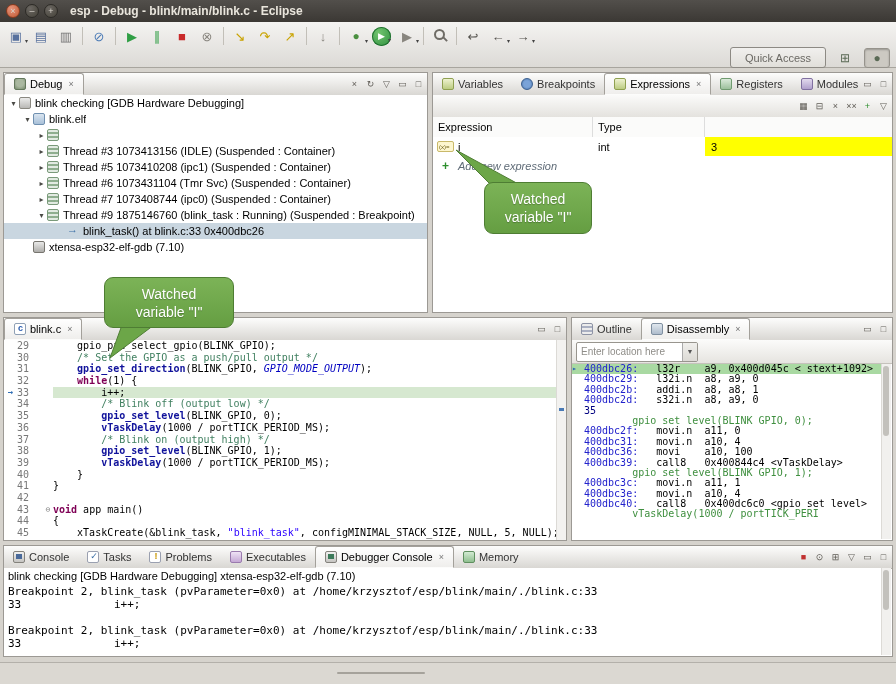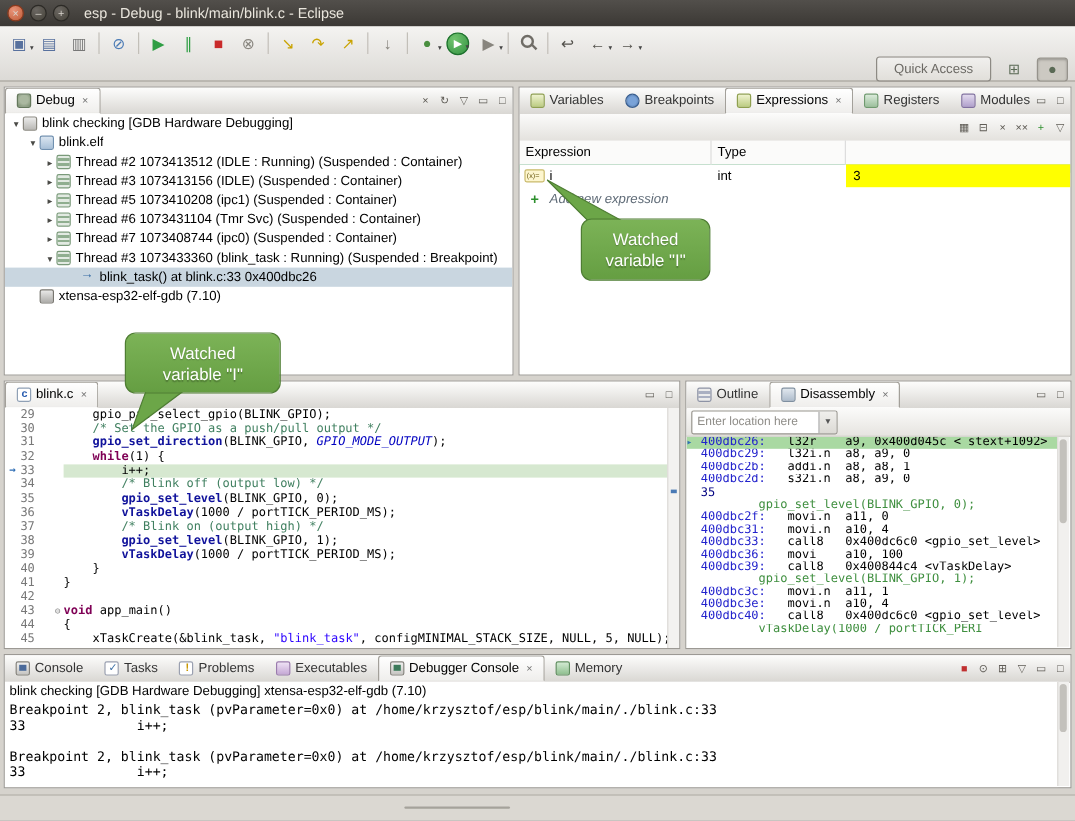--- a/index.html
+++ b/index.html
@@ -14,7 +14,7 @@
         border:1px solid #2c2a26;display:flex;align-items:center;justify-content:center;box-sizing:border-box;}
   .wbtn .wglyph{color:#d8d4cc;font-size:9px;line-height:9px;}
   .wbtn[data-name="close-button"]{background:radial-gradient(circle at 35% 30%,#e8947a,#bf5a35);border-color:#8a3a1e;}
-  .title{color:#e9e5dc;font-weight:normal;font-size:12px;margin-left:12px;white-space:nowrap;}
+  .title{color:#e9e5dc;font-weight:bold;font-size:12px;margin-left:12px;white-space:nowrap;}
 
   
   .toolbar{position:absolute;left:0;top:22px;width:896px;height:46px;

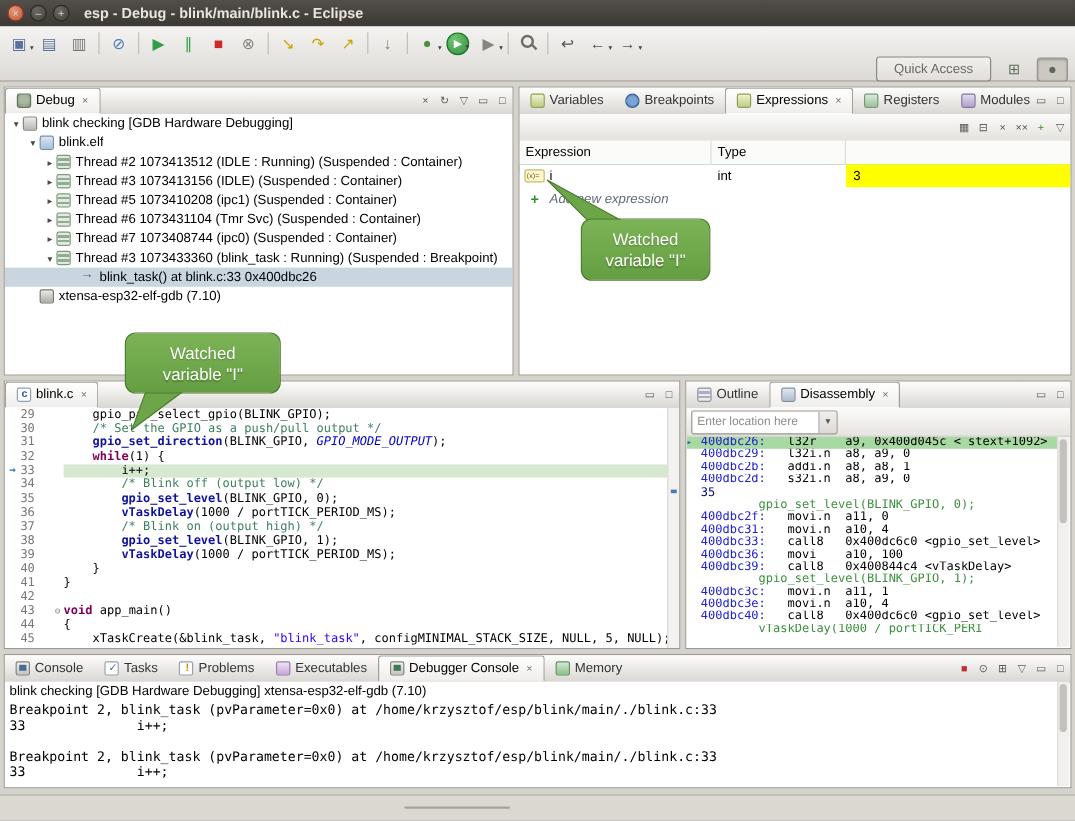--- a/index.html
+++ b/index.html
@@ -312,7 +312,6 @@
         <div class="dbg-row" data-name="debug-tree-item" style="padding-left: 32px;">
           <span class="arrow" data-name="expand-arrow-icon">▸</span>
           <span class="ti" data-name="tree-item-icon" data-icon="thread"></span>
-          <span class="dbg-text" data-name="tree-item-label">Thread #2 1073413512 (IDLE : Running) (Suspended : Container)</span>
         </div>
         <div class="dbg-row" data-name="debug-tree-item" style="padding-left: 32px;">
           <span class="arrow" data-name="expand-arrow-icon">▸</span>

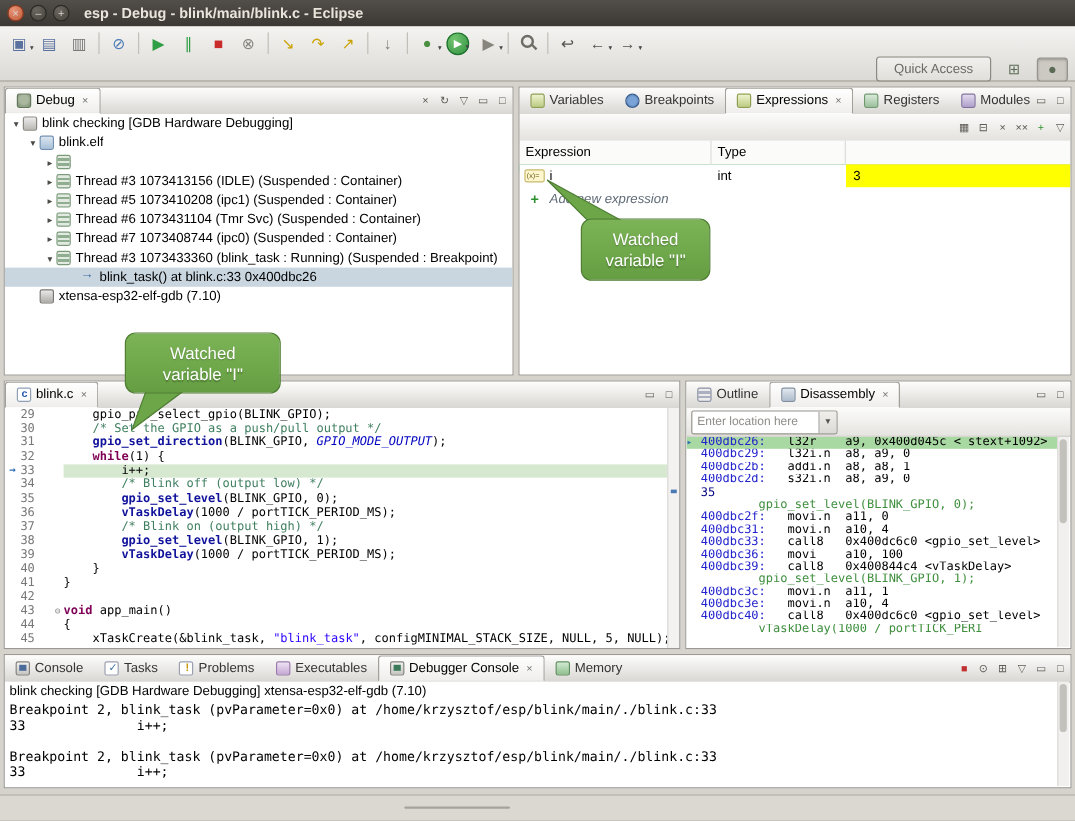--- a/index.html
+++ b/index.html
@@ -336,7 +336,7 @@
         <div class="dbg-row" data-name="debug-tree-item" style="padding-left: 32px;">
           <span class="arrow" data-name="expand-arrow-icon">▾</span>
           <span class="ti" data-name="tree-item-icon" data-icon="thread"></span>
-          <span class="dbg-text" data-name="tree-item-label">Thread #3 1073433360 (blink_task : Running) (Suspended : Breakpoint)</span>
+          <span class="dbg-text" data-name="tree-item-label">Thread #9 1875146760 (blink_task : Running) (Suspended : Breakpoint)</span>
         </div>
         <div class="dbg-row selected" data-name="debug-tree-item" style="padding-left: 52px;">
           <span class="arrow" data-name="expand-arrow-icon"></span>

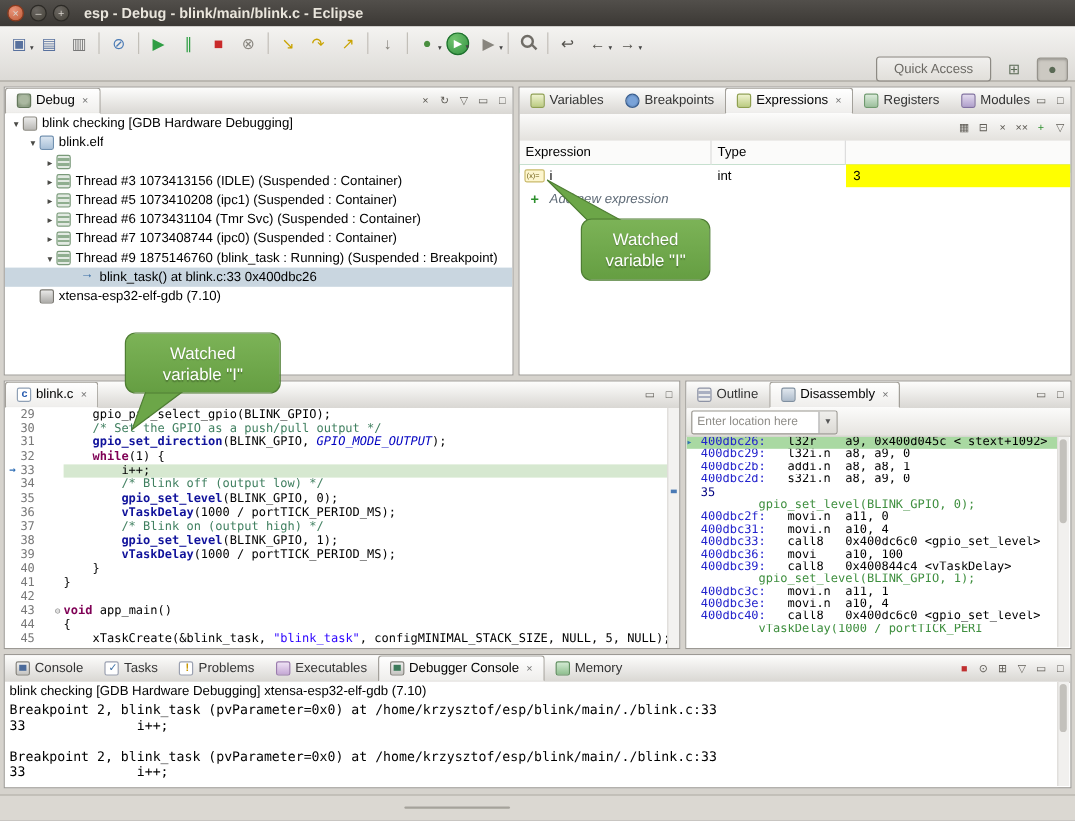--- a/index.html
+++ b/index.html
@@ -594,10 +594,6 @@
         </div>
         <div class="dis-line" data-name="disassembly-line">
           <span class="dis-mark" data-name="current-instruction-icon"></span>
-          <span class="dis-text" data-name="disassembly-text"><span class="tok-addr">400dbc33:</span><span class="tok-asm">   call8   0x400dc6c0 &lt;gpio_set_level&gt;</span></span>
-        </div>
-        <div class="dis-line" data-name="disassembly-line">
-          <span class="dis-mark" data-name="current-instruction-icon"></span>
           <span class="dis-text" data-name="disassembly-text"><span class="tok-addr">400dbc36:</span><span class="tok-asm">   movi    a10, 100</span></span>
         </div>
         <div class="dis-line" data-name="disassembly-line">

